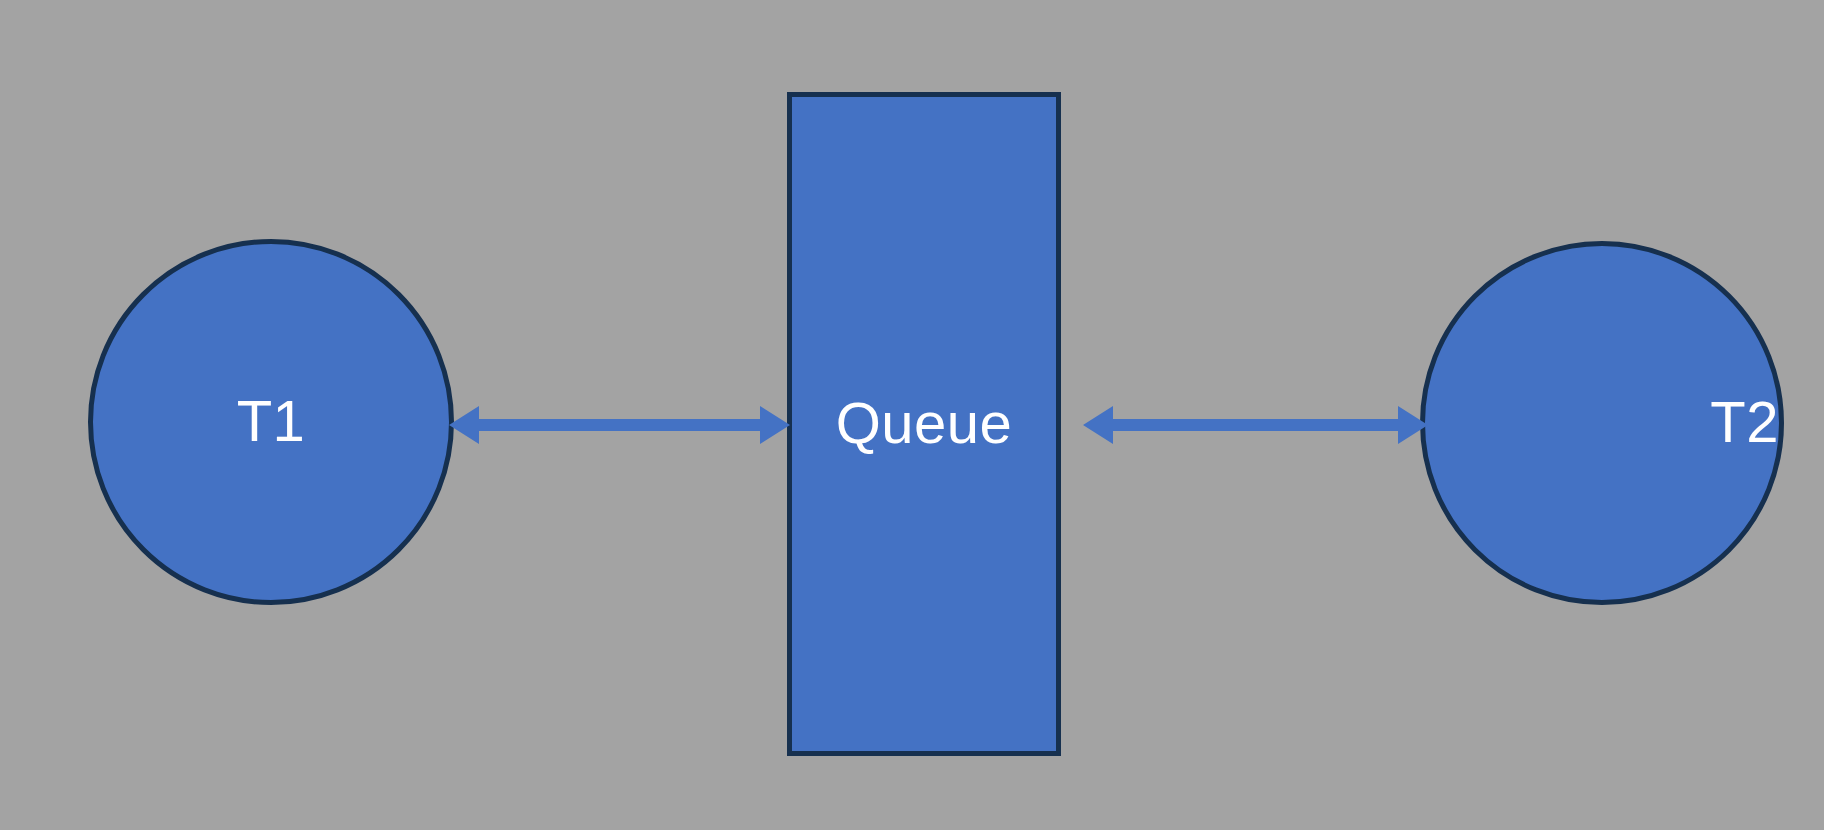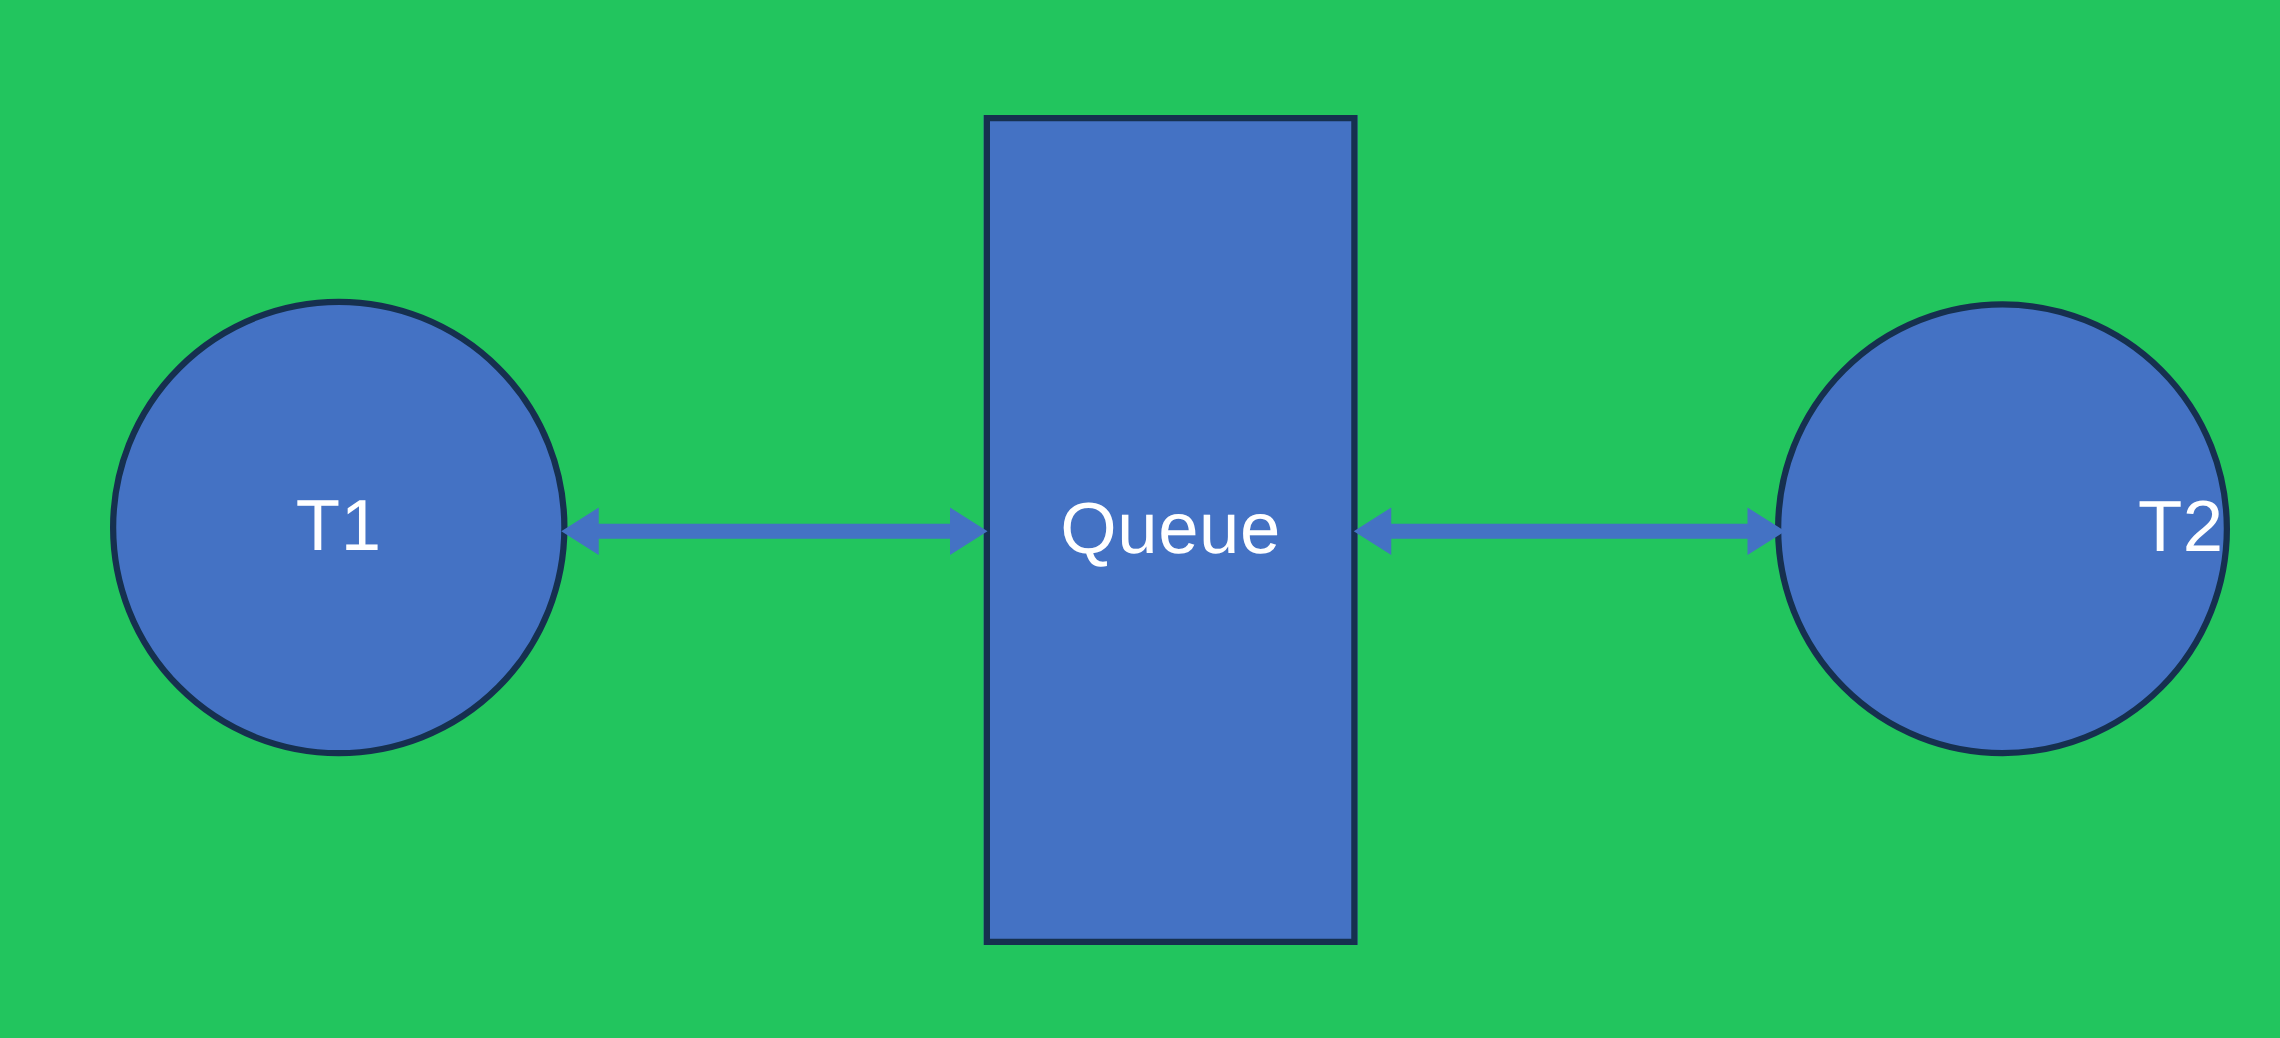--- a/index.html
+++ b/index.html
@@ -80,7 +80,7 @@
 </head>
 <body>
 
-<div id="canvas" style="background: #22c55e;">
+<div id="canvas" style="background: #a3a3a3;">
 
   <div class="node node-circle" id="node-t1" style="background: rgb(68, 114, 196); border-color: rgb(22, 48, 79); color: rgb(255, 255, 255);">
     <span class="node-label">T1</span>

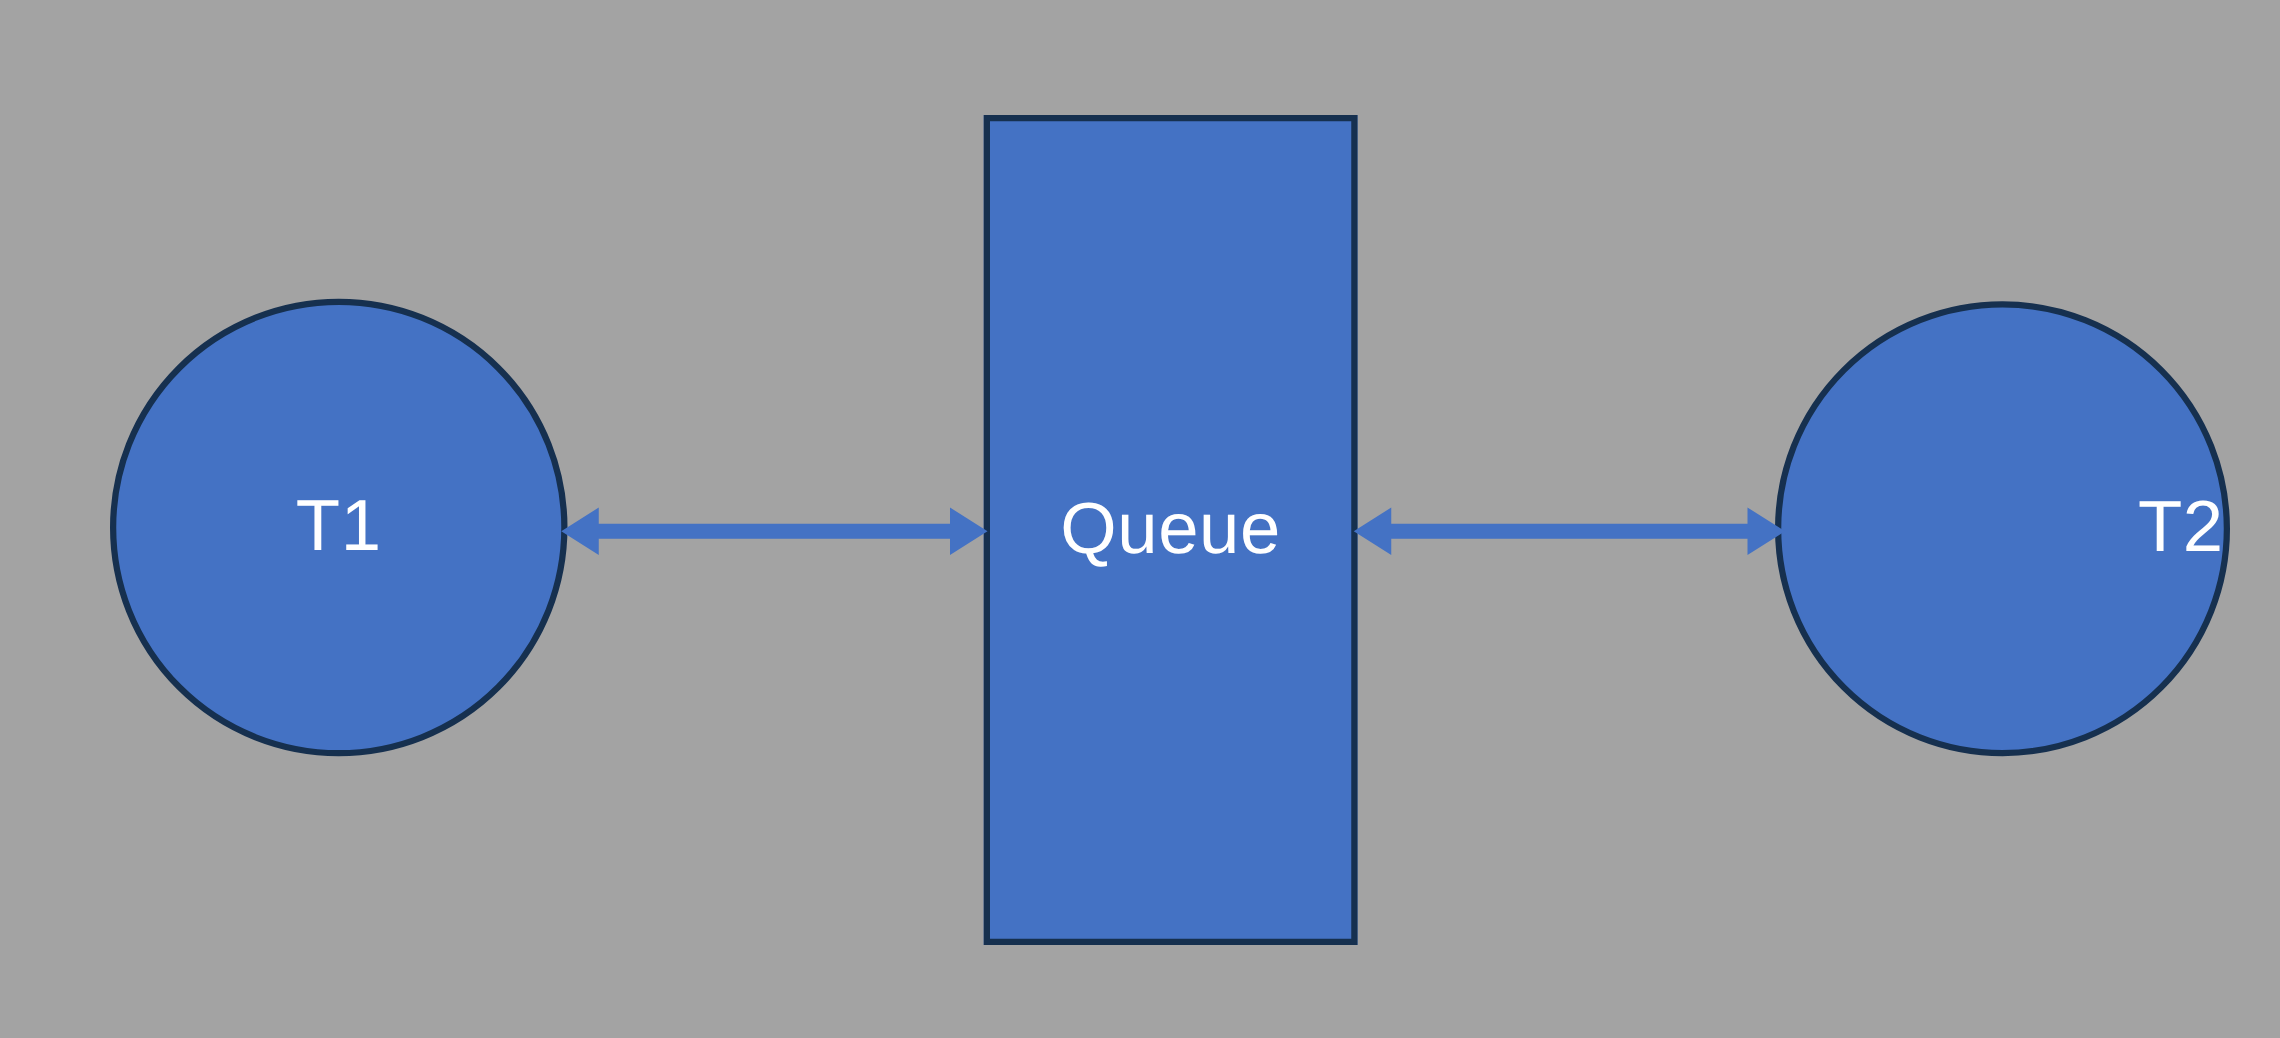--- a/index.html
+++ b/index.html
@@ -57,7 +57,7 @@
   #node-queue {
     left: 787px;
     top: 92px;
-    width: 299px;
+    width: 274px;
     height: 664px;
   }
   .connector {

